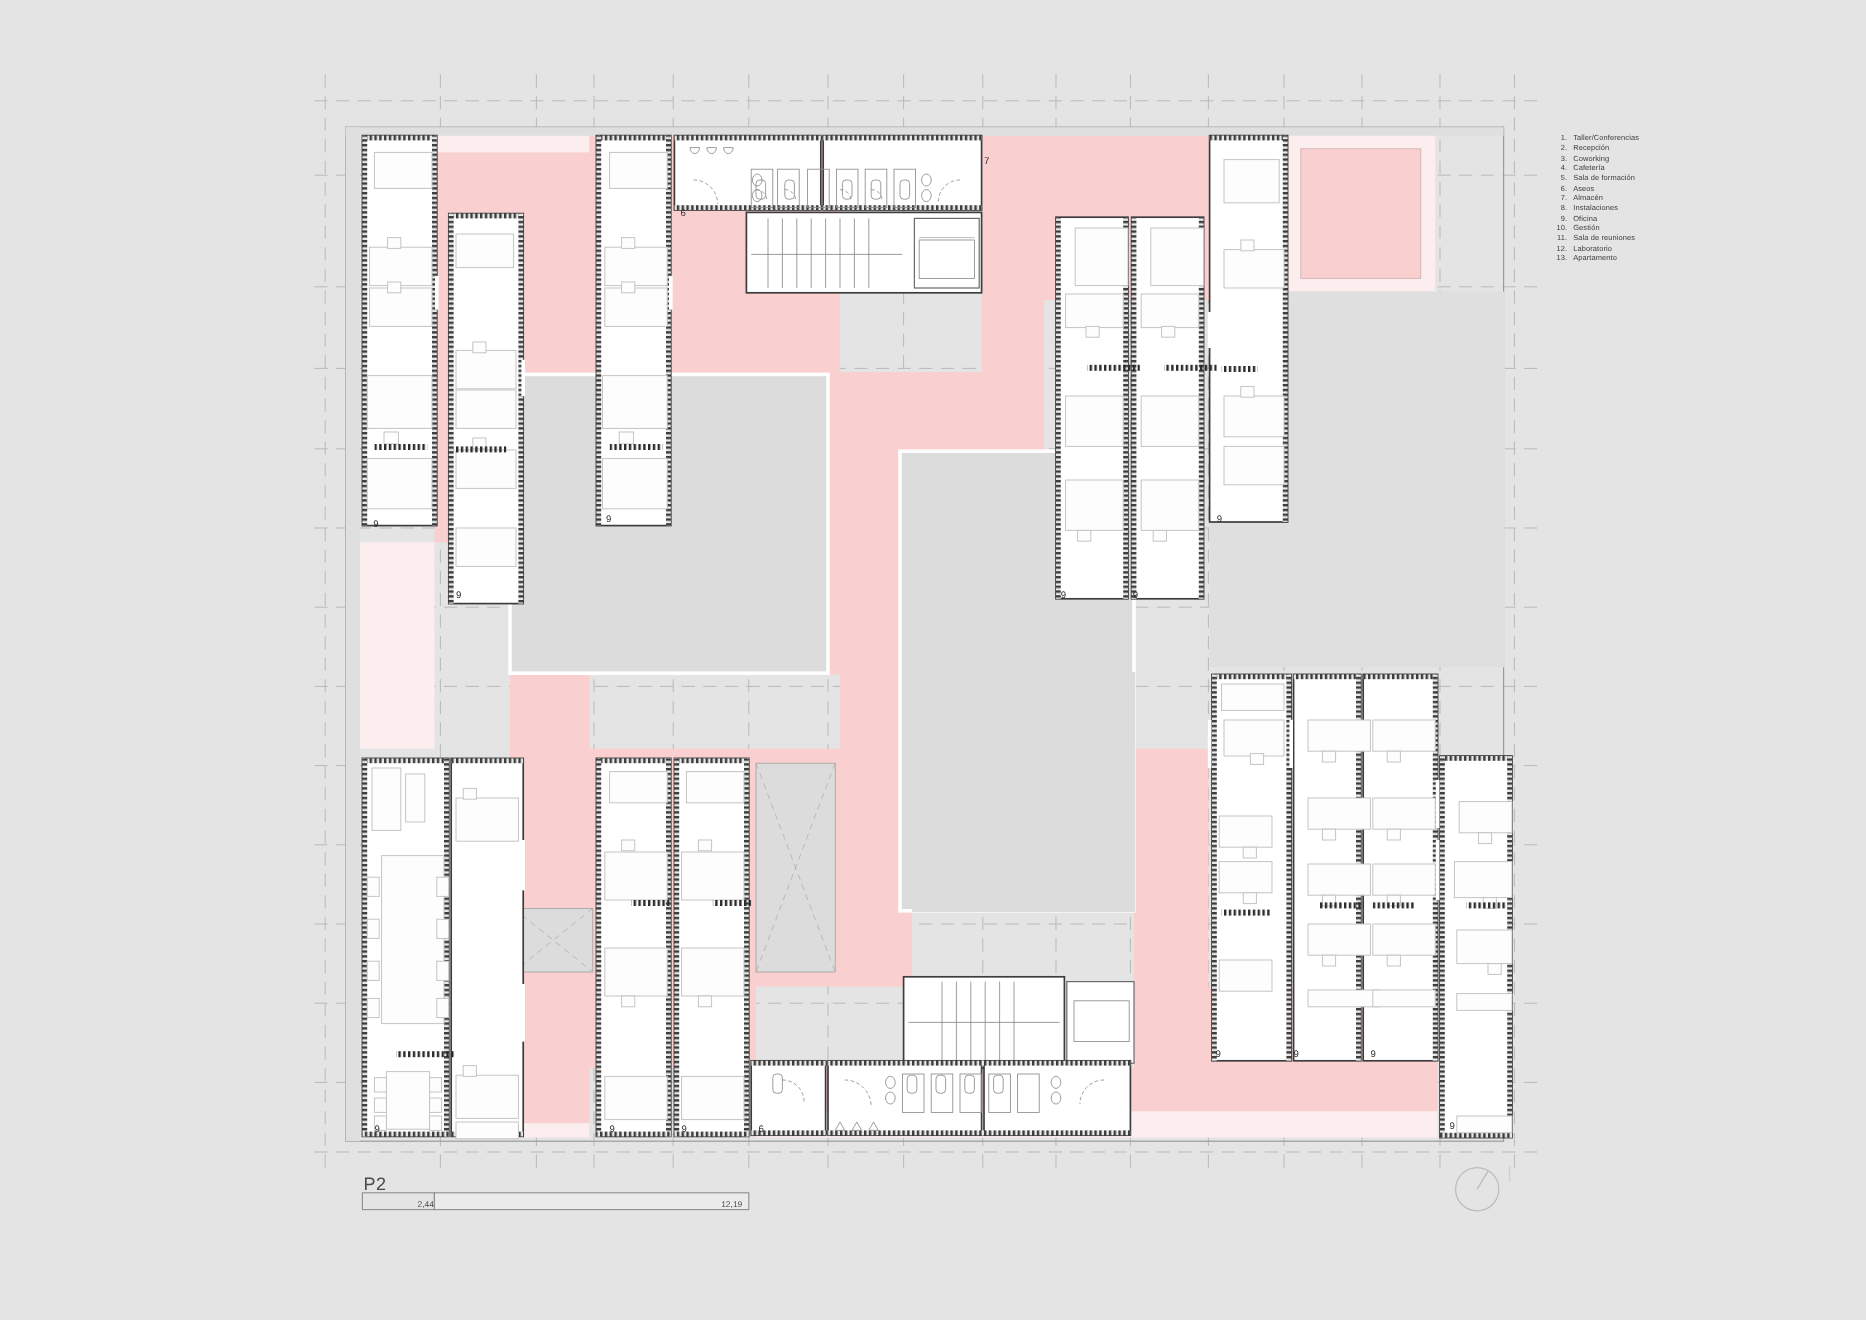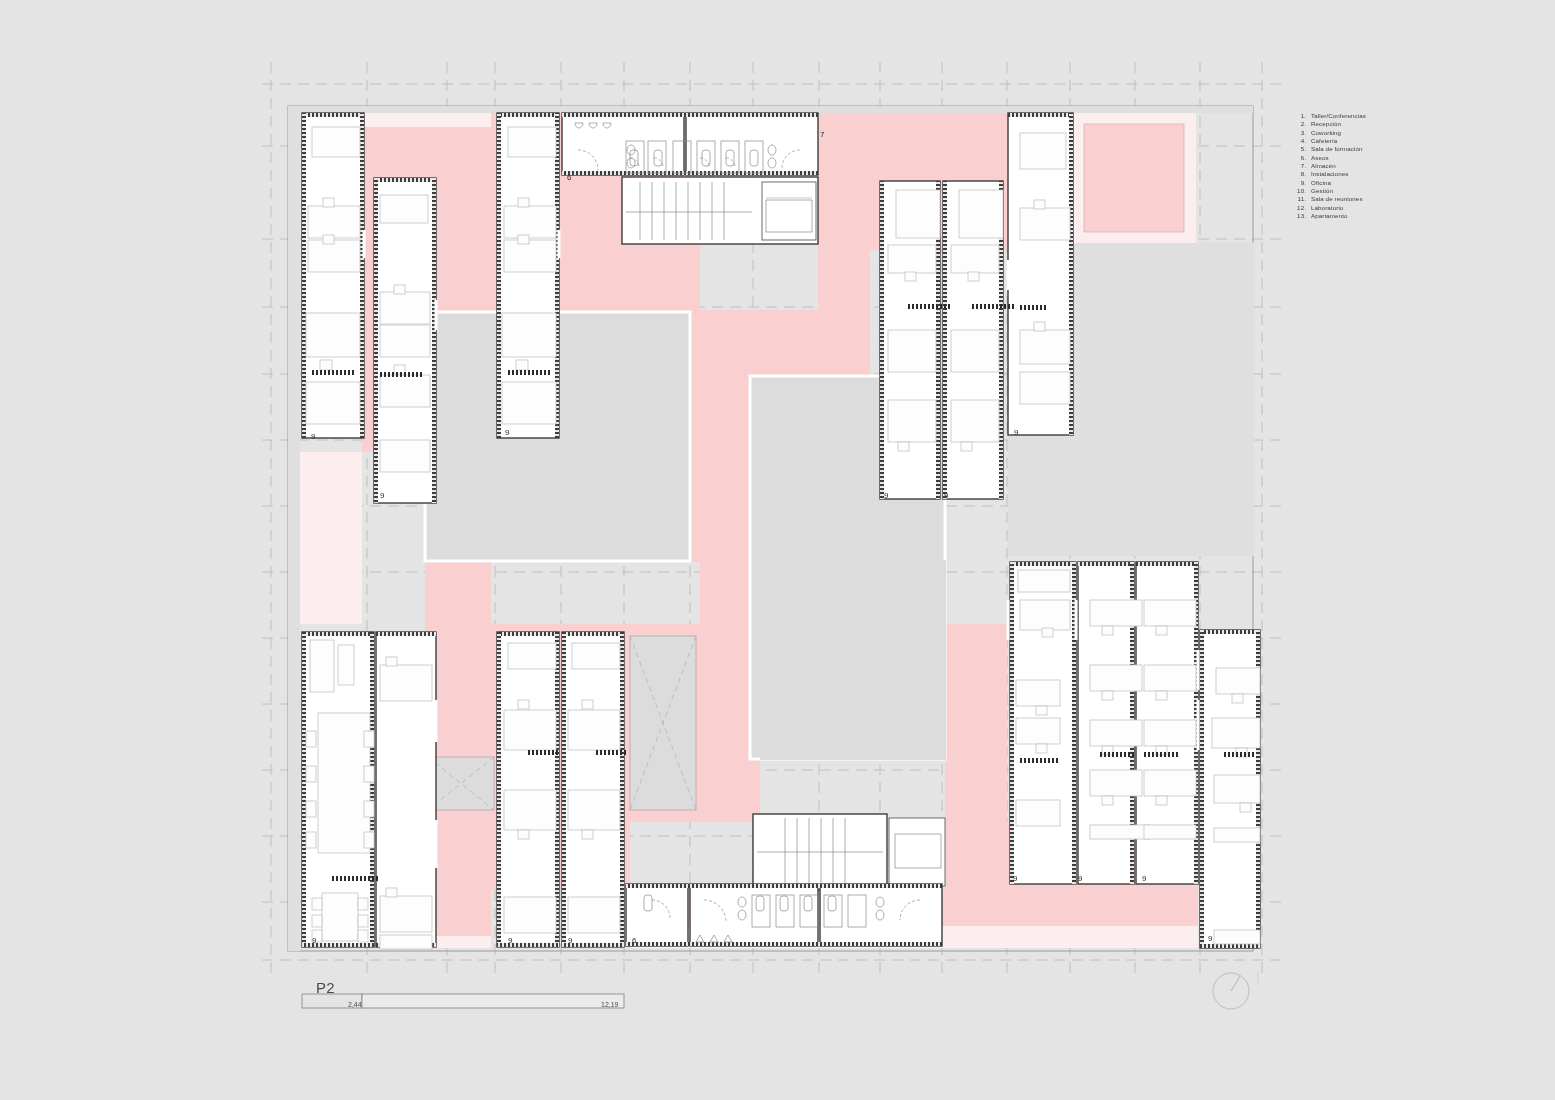--- a/index.html
+++ b/index.html
@@ -11,7 +11,7 @@
           color:#3c3c3c;letter-spacing:.1px;}
   .legend .row{display:block;white-space:nowrap;}
   .legend .num{display:inline-block;width:14px;text-align:right;margin-right:5px;}
-  .plabel{position:absolute;left:316px;top:979px;font-size:15px;color:#4a4a4a;letter-spacing:.3px;}
+  .plabel{position:absolute;left:303px;top:979px;font-size:15px;color:#4a4a4a;letter-spacing:.3px;}
   .slab{position:absolute;font-size:7px;color:#4a4a4a;}
   .slab.a{left:348px;top:1001px;}
   .slab.b{left:601px;top:1001px;}

